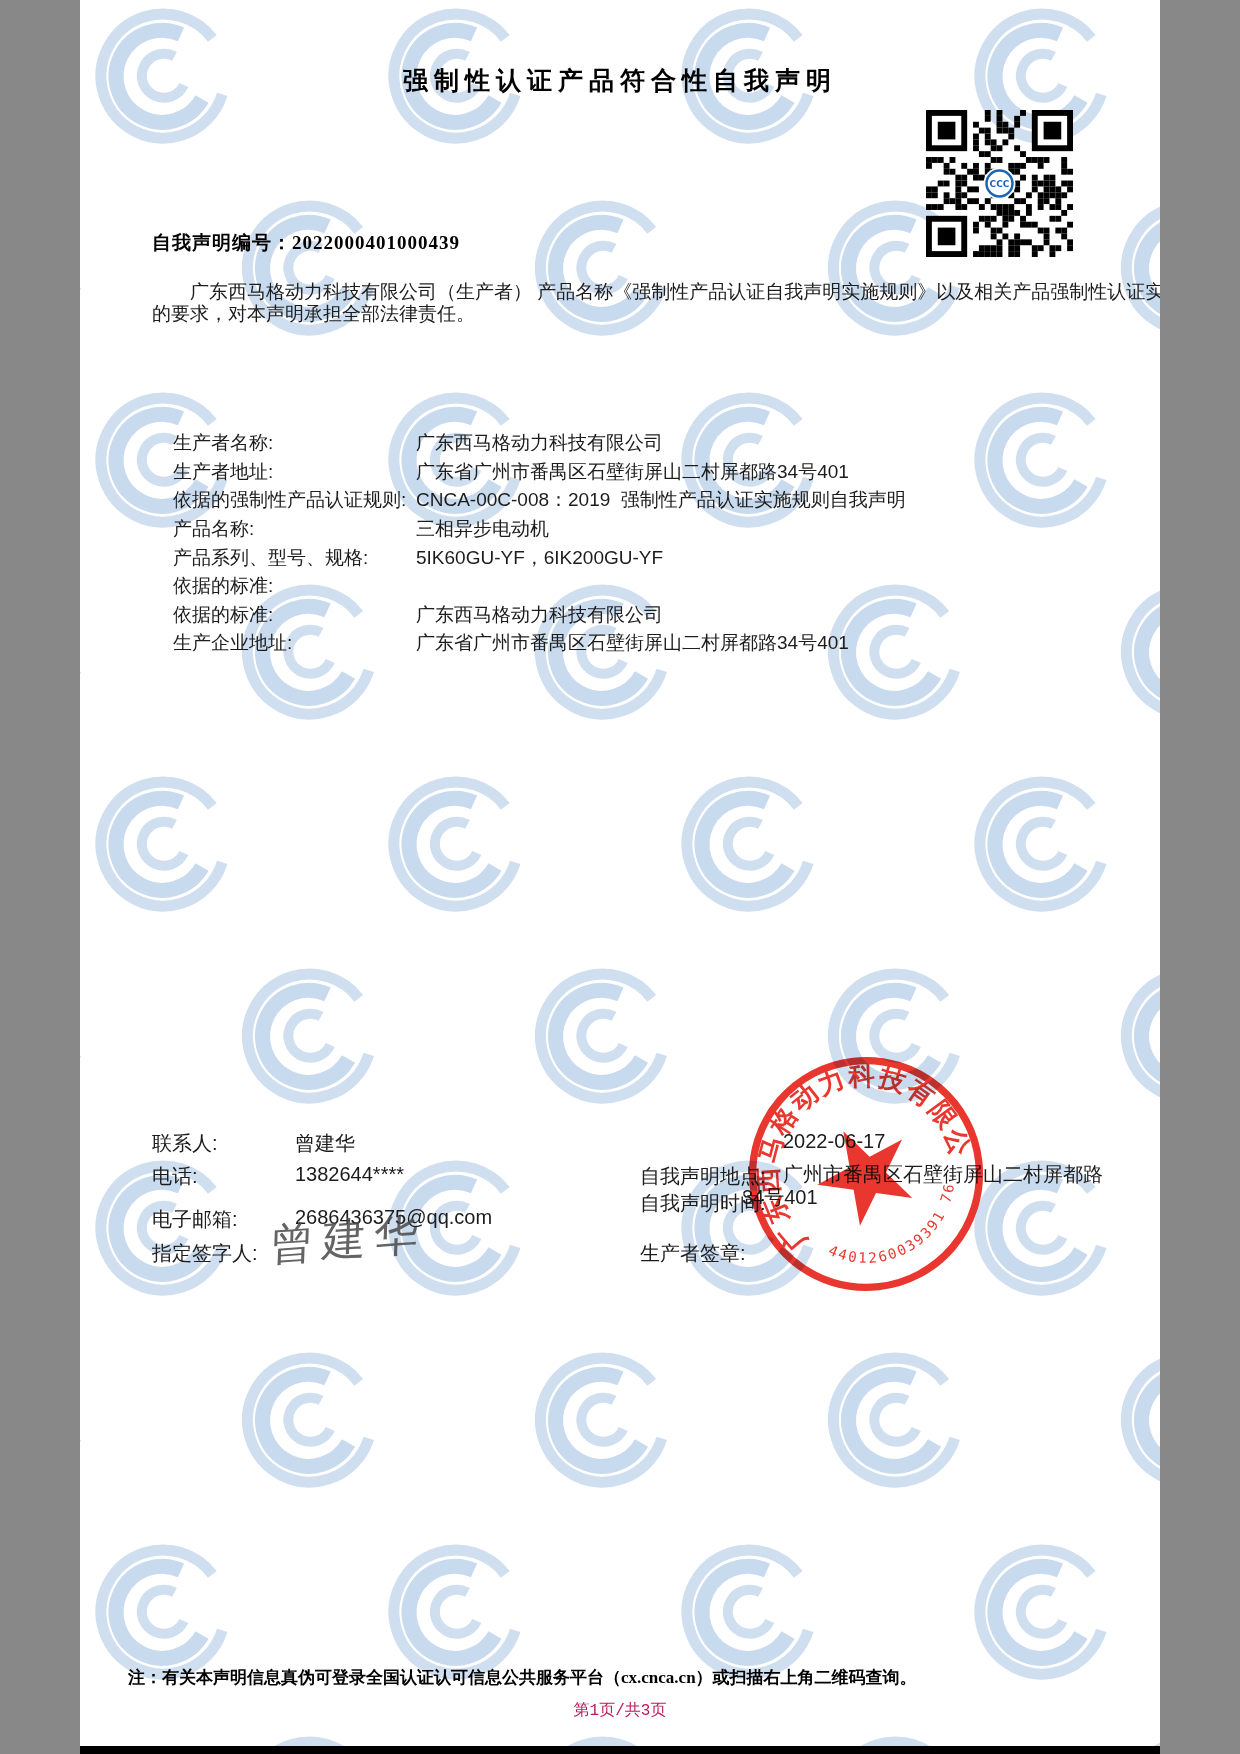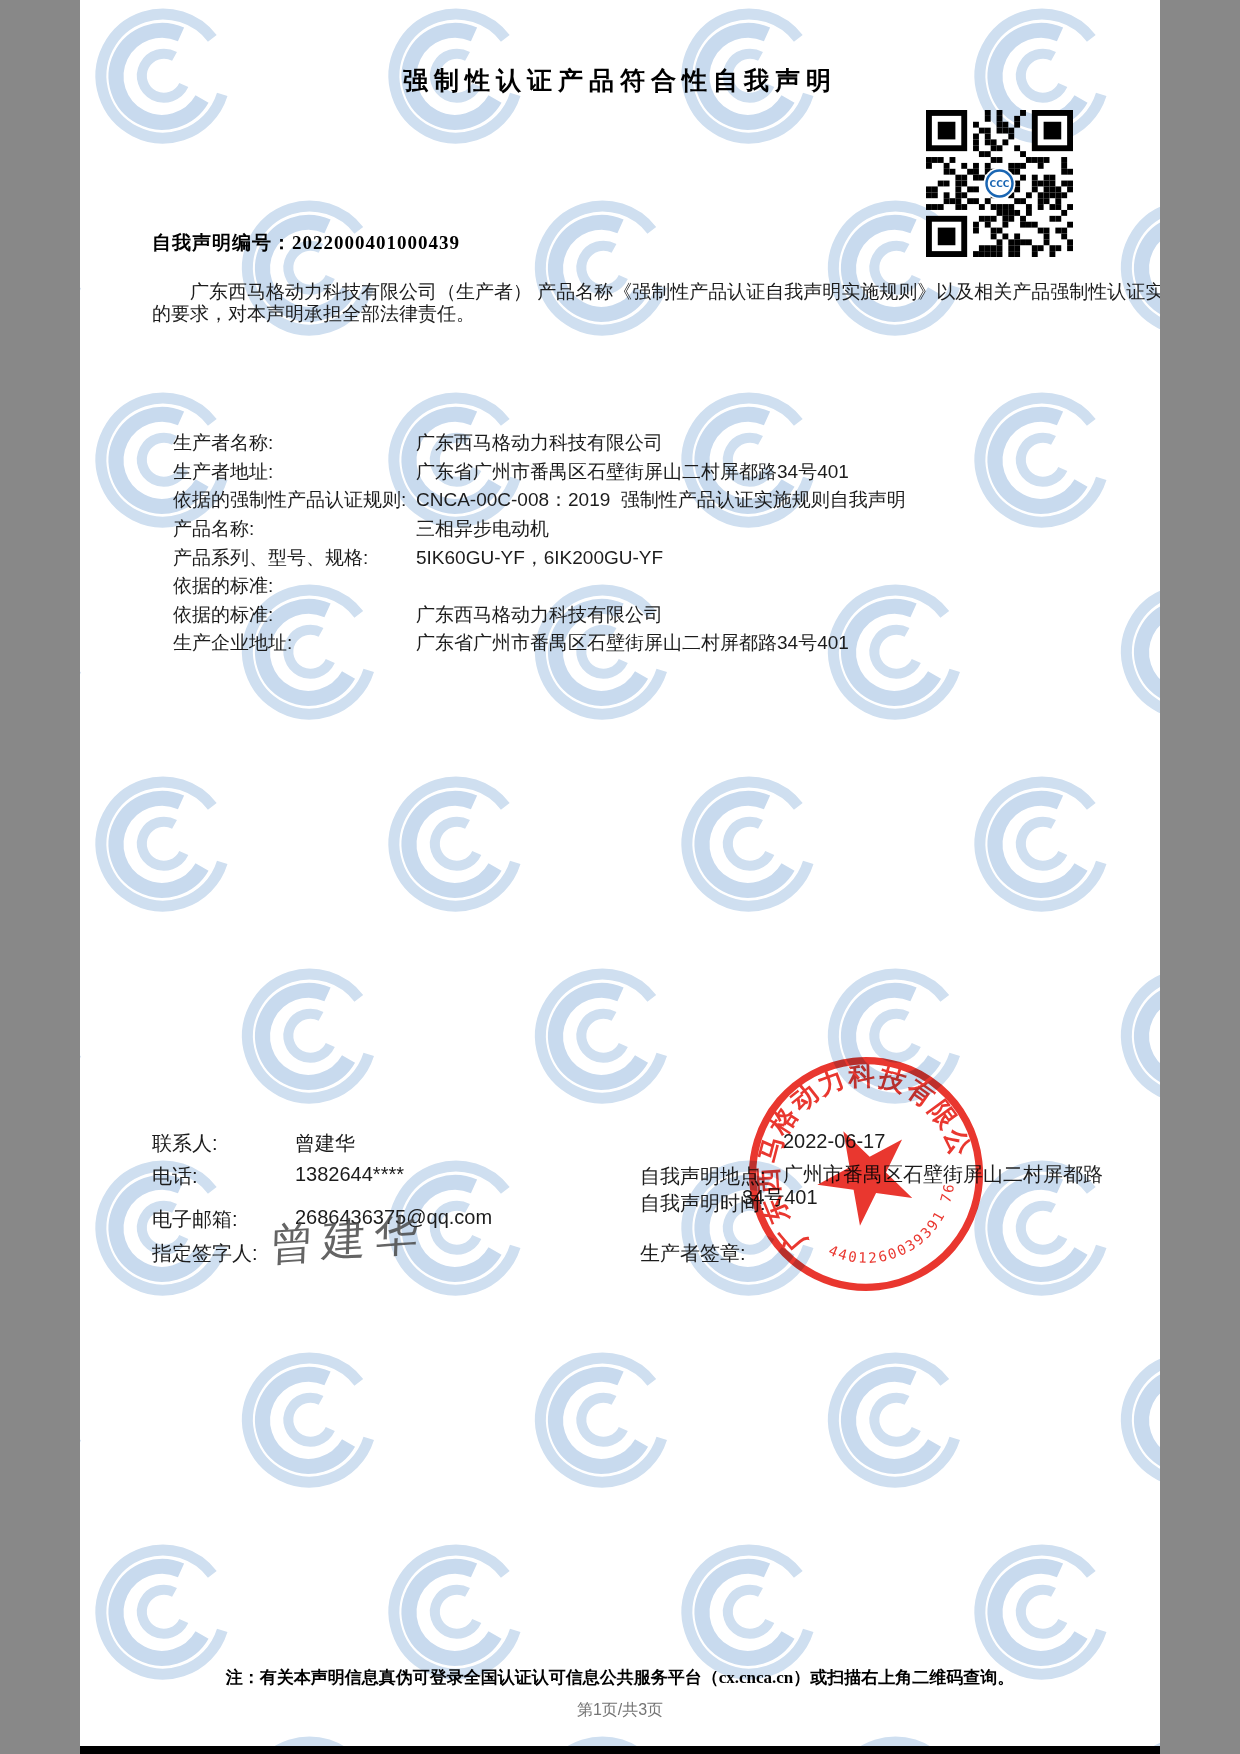--- a/index.html
+++ b/index.html
@@ -42,8 +42,8 @@
   .seal-company{font-family:"Liberation Serif",serif;font-size:25px;font-weight:bold;letter-spacing:2px;}
   .seal-number{font-family:"DejaVu Sans Mono",monospace;font-size:13.5px;letter-spacing:2px;}
   .footer-note{
-    position:absolute;left:0;right:0;top:1666px;text-align:center;
-    font-family:"Liberation Serif",serif;font-weight:bold;font-size:17px;color:#000;
+    position:absolute;left:0;right:0;top:1666px;text-align:left;
+    font-family:"Liberation Serif",serif;font-weight:bold;font-size:17px;color:#000;padding-left:48px;
   }
   .page-number{
     position:absolute;left:0;right:0;top:1700px;text-align:center;

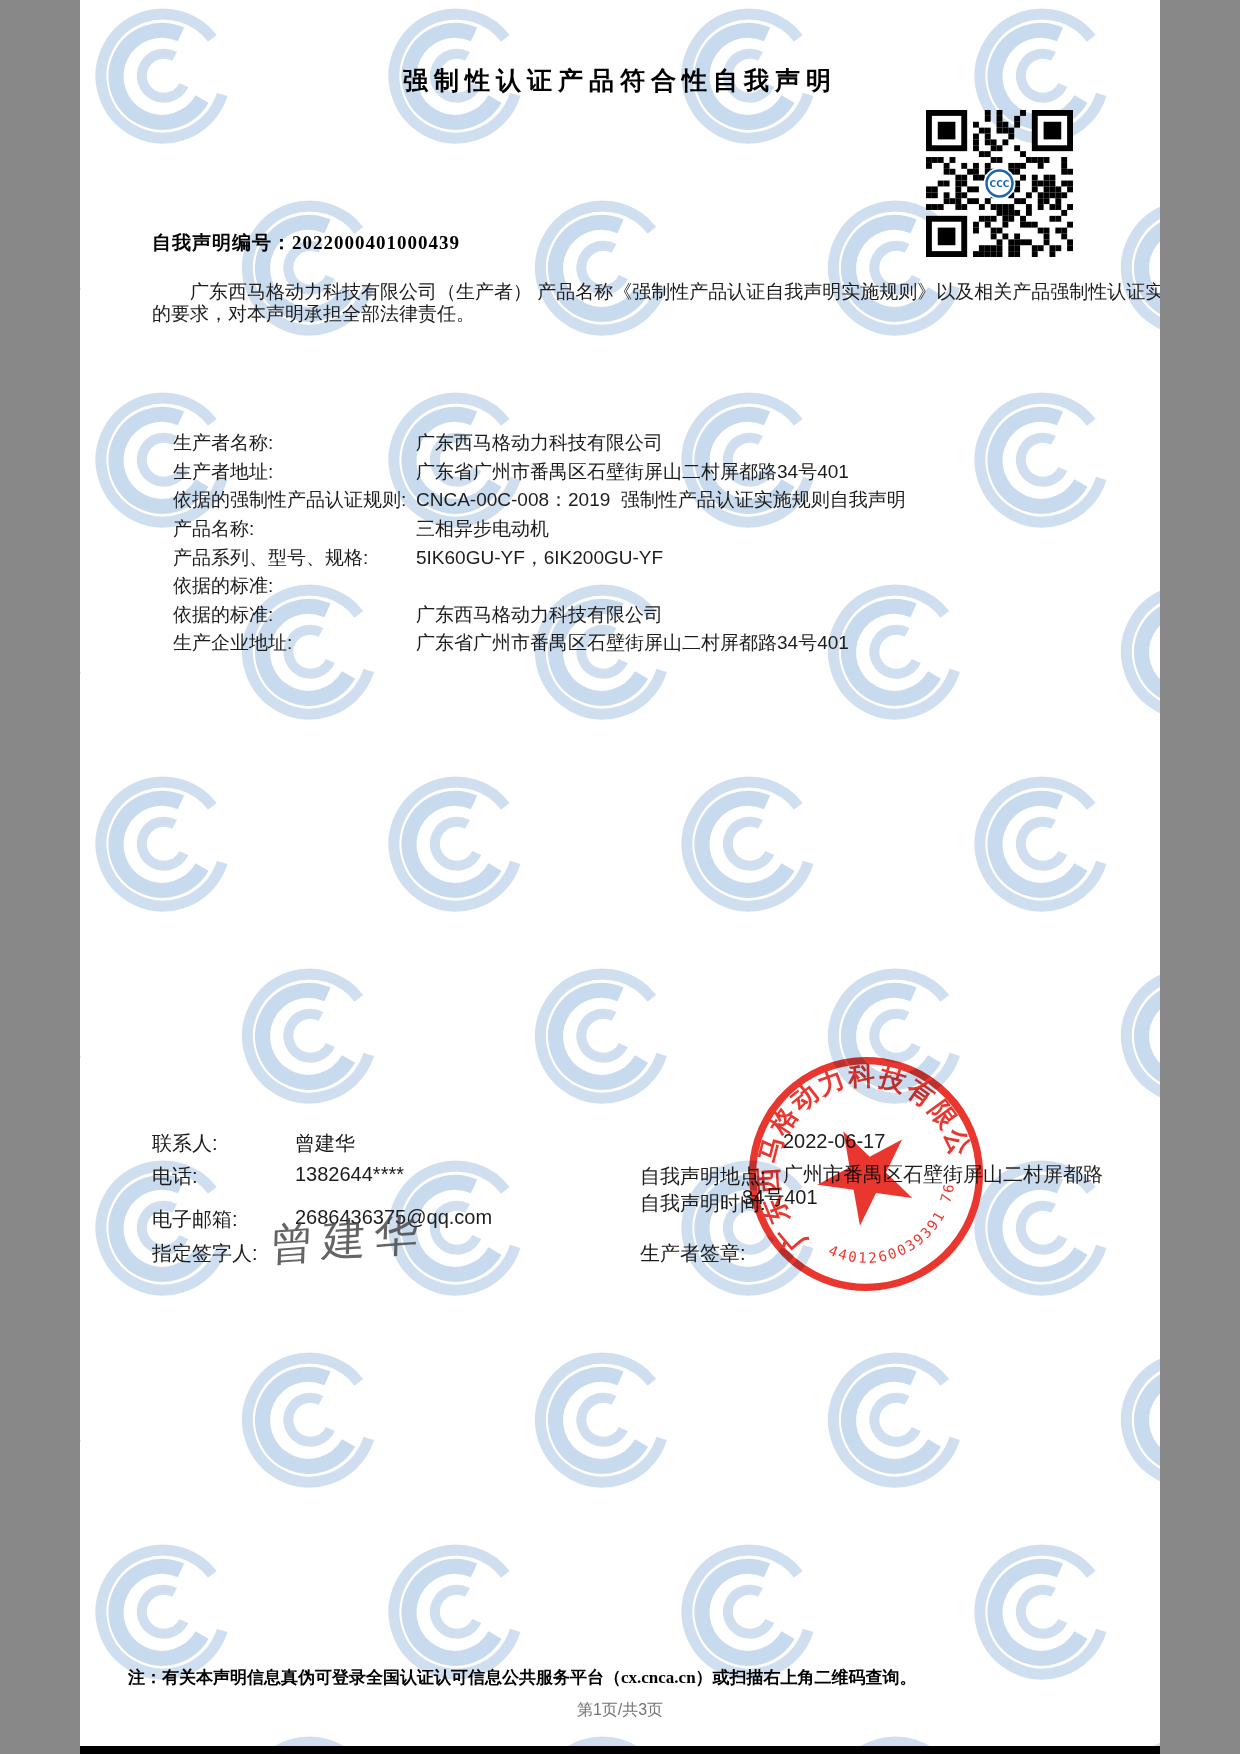--- a/index.html
+++ b/index.html
@@ -47,7 +47,7 @@
   }
   .page-number{
     position:absolute;left:0;right:0;top:1700px;text-align:center;
-    font-family:Liberation Sans, sans-serif;font-size:16px;color:#737373;
+    font-family:Liberation Mono, monospace;font-size:16px;color:#be185d;
   }
   .bottom-bar{position:absolute;left:0;right:0;bottom:0;height:8px;background:#000;}
 </style>

